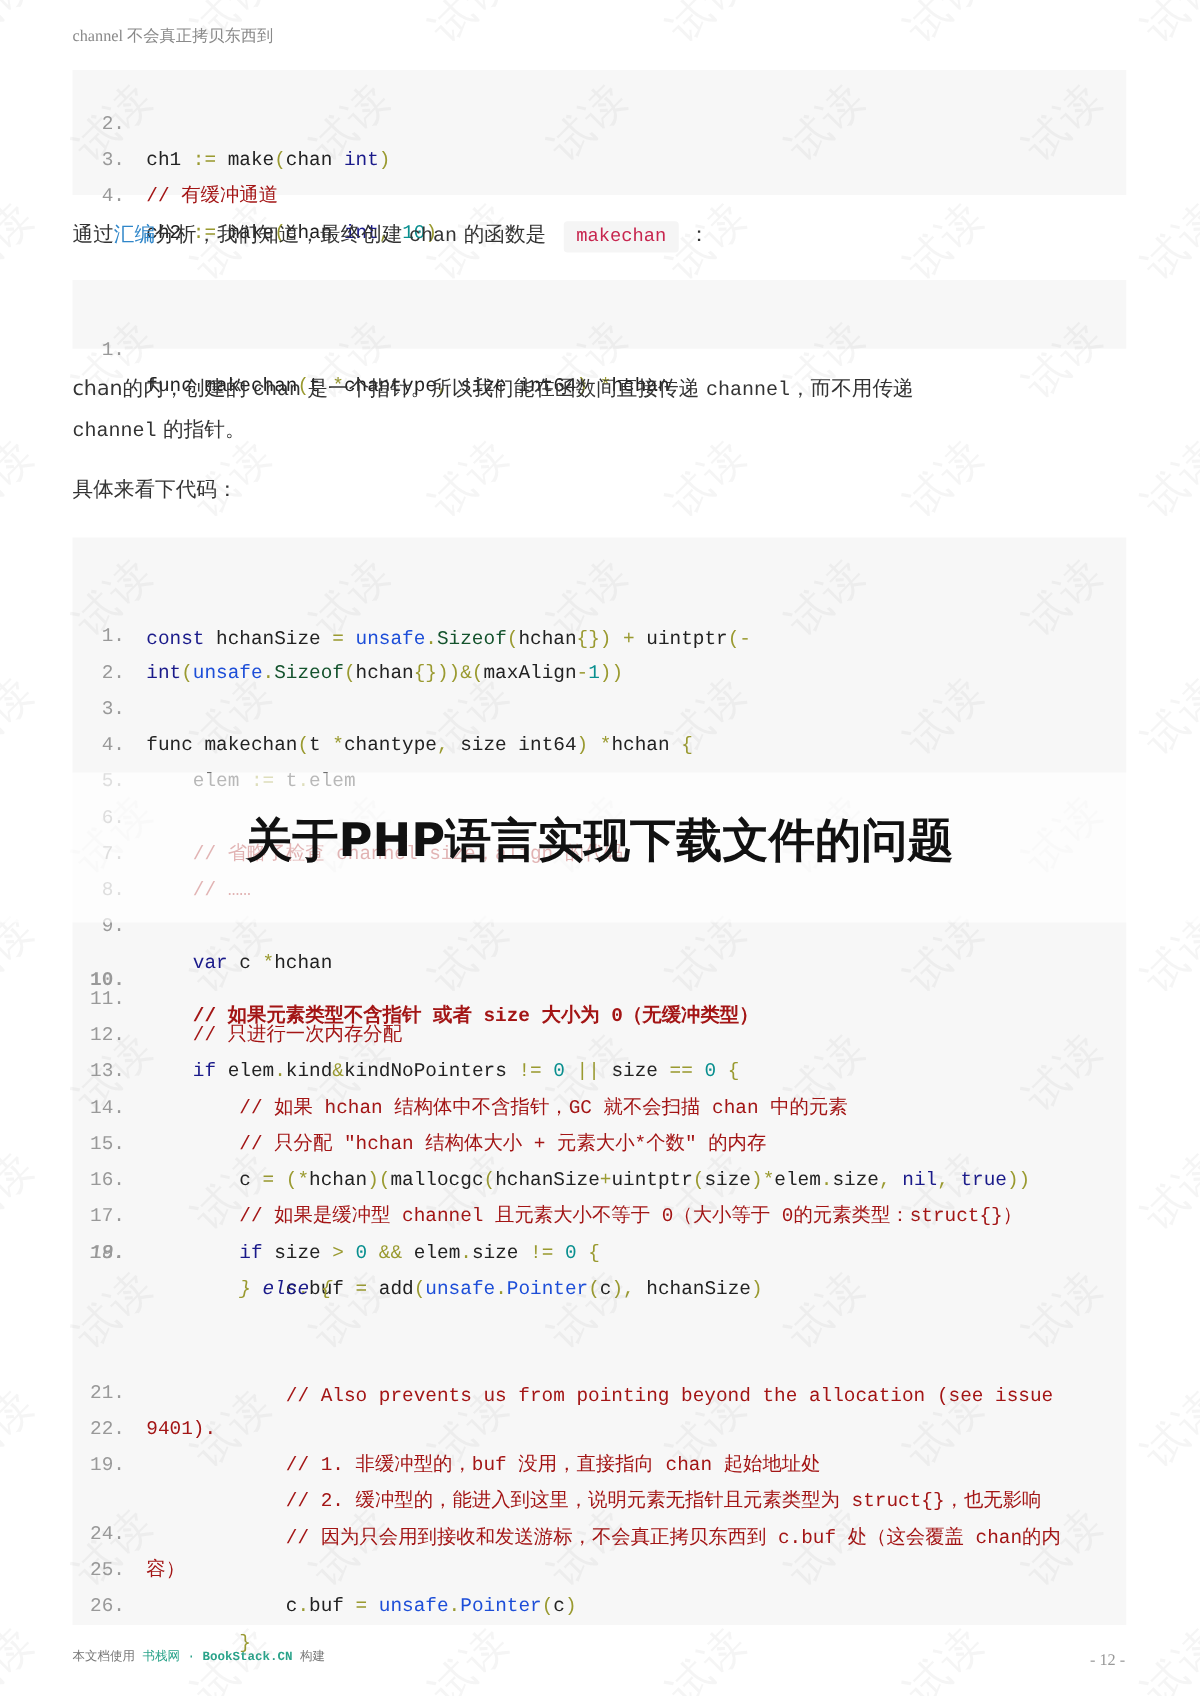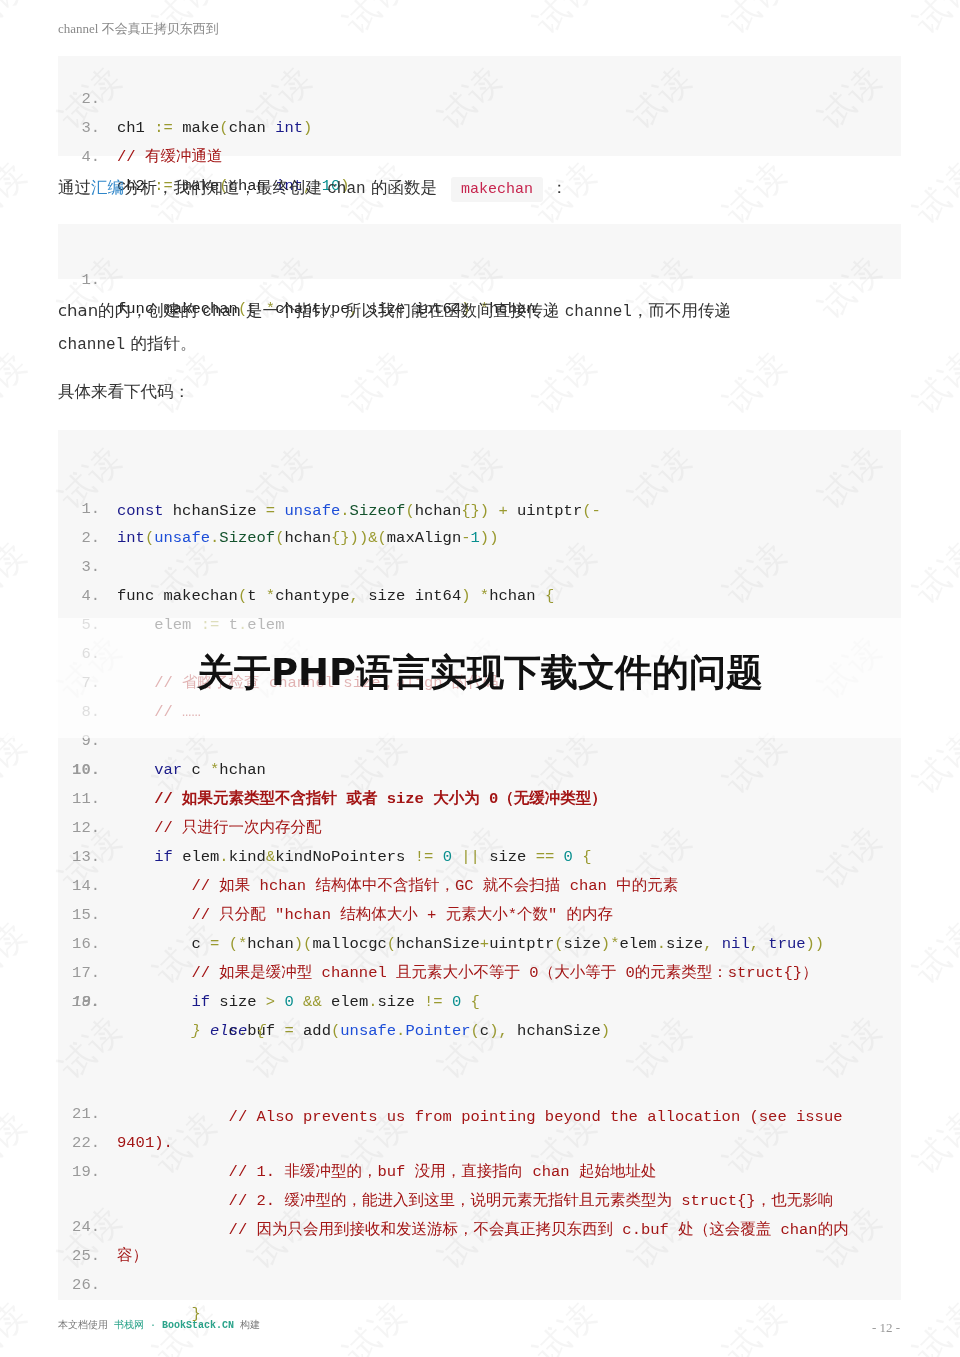--- a/index.html
+++ b/index.html
@@ -155,7 +155,7 @@
     <span class="ln">9.</span>
     <span class="code">    <span class="kw">var</span> c <span class="op">*</span>hchan</span>
   </div>
-  <div class="code-line" style="top:297px;font-weight:bold;">
+  <div class="code-line" style="top:311px;font-weight:bold;">
     <span class="ln">10.</span>
     <span class="code cm">    // 如果元素类型不含指针 或者 size 大小为 0（无缓冲类型）</span>
   </div>

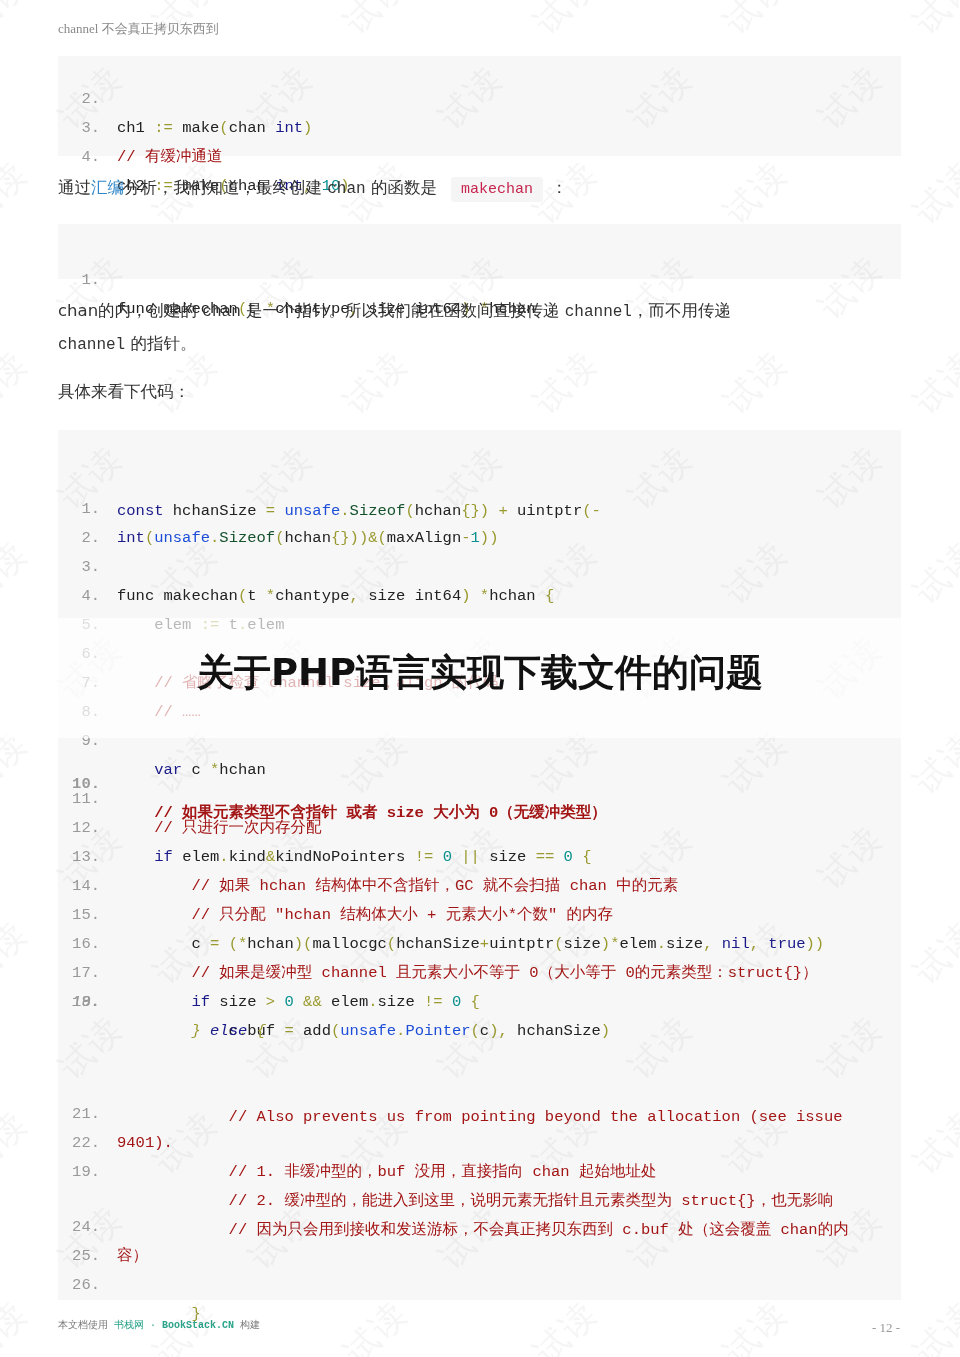--- a/index.html
+++ b/index.html
@@ -221,6 +221,7 @@
   </div>
   <div class="code-line" style="top:783px;">
     <span class="ln">25.</span>
+    <span class="code">            c<span class="op">.</span>buf <span class="op">=</span> <span class="pk">unsafe</span><span class="op">.</span><span class="pk">Pointer</span><span class="punc">(</span>c<span class="punc">)</span></span>
   </div>
   <div class="code-line" style="top:812px;">
     <span class="ln">26.</span>

